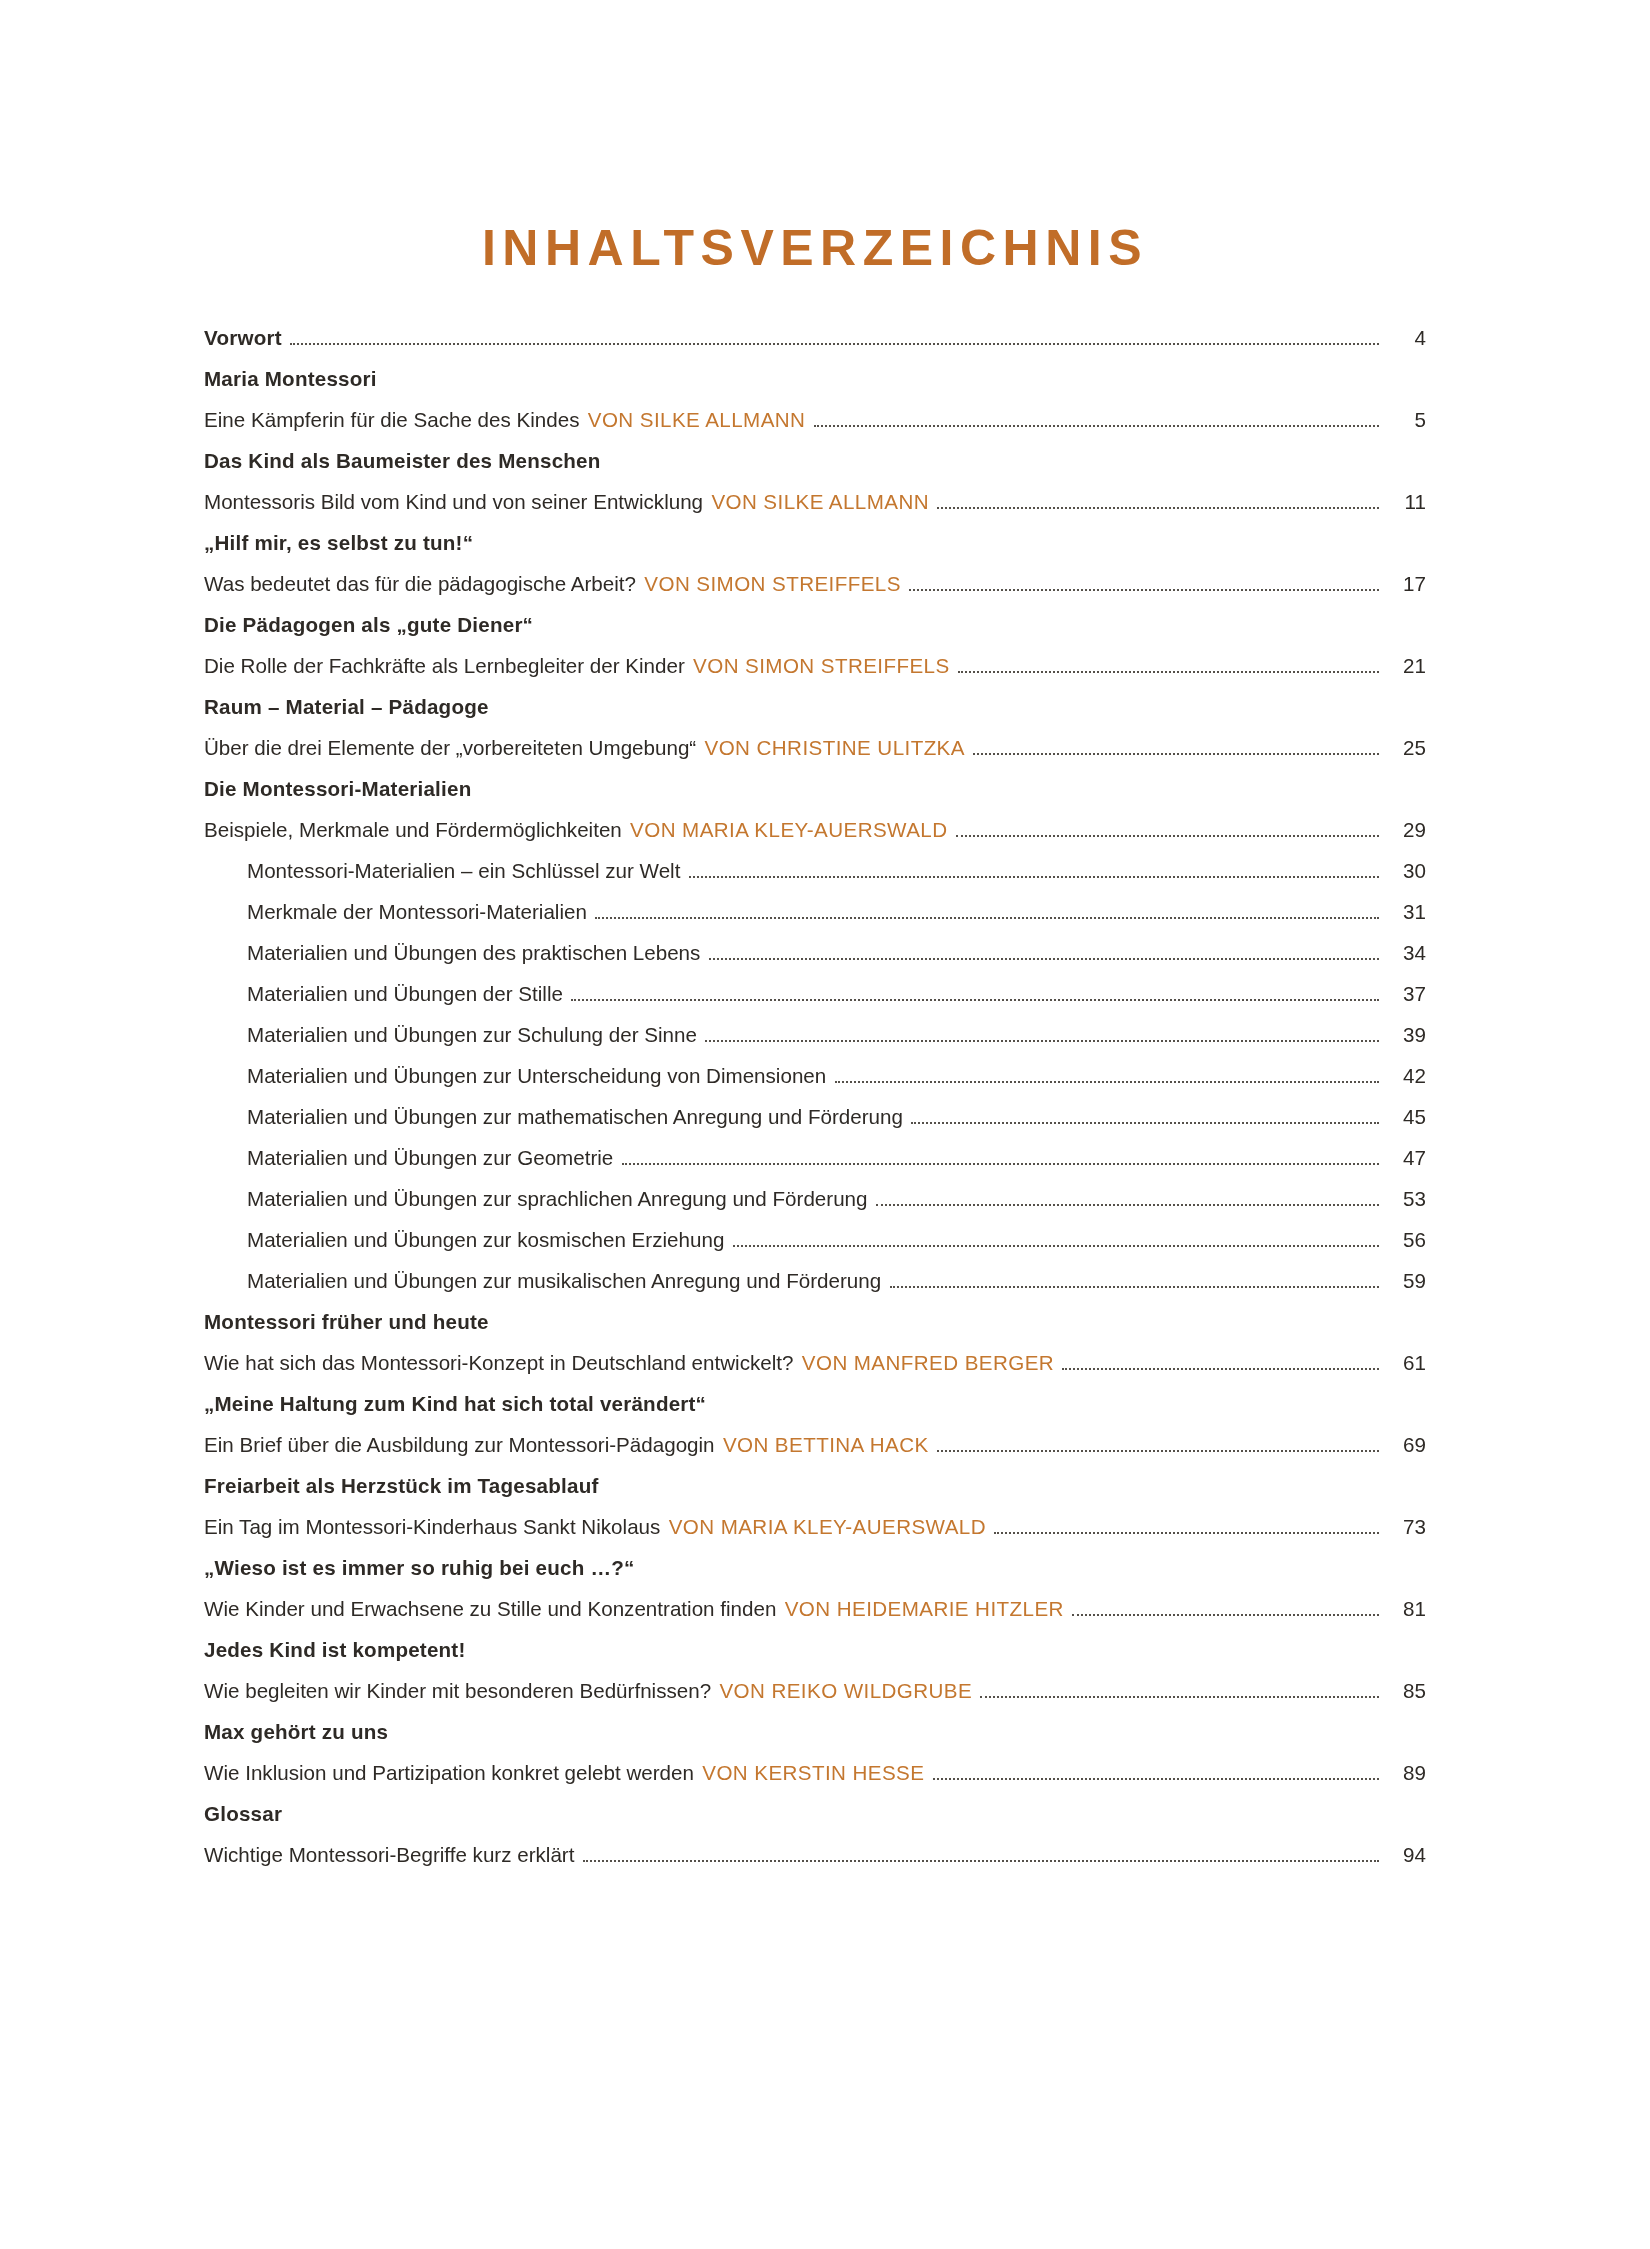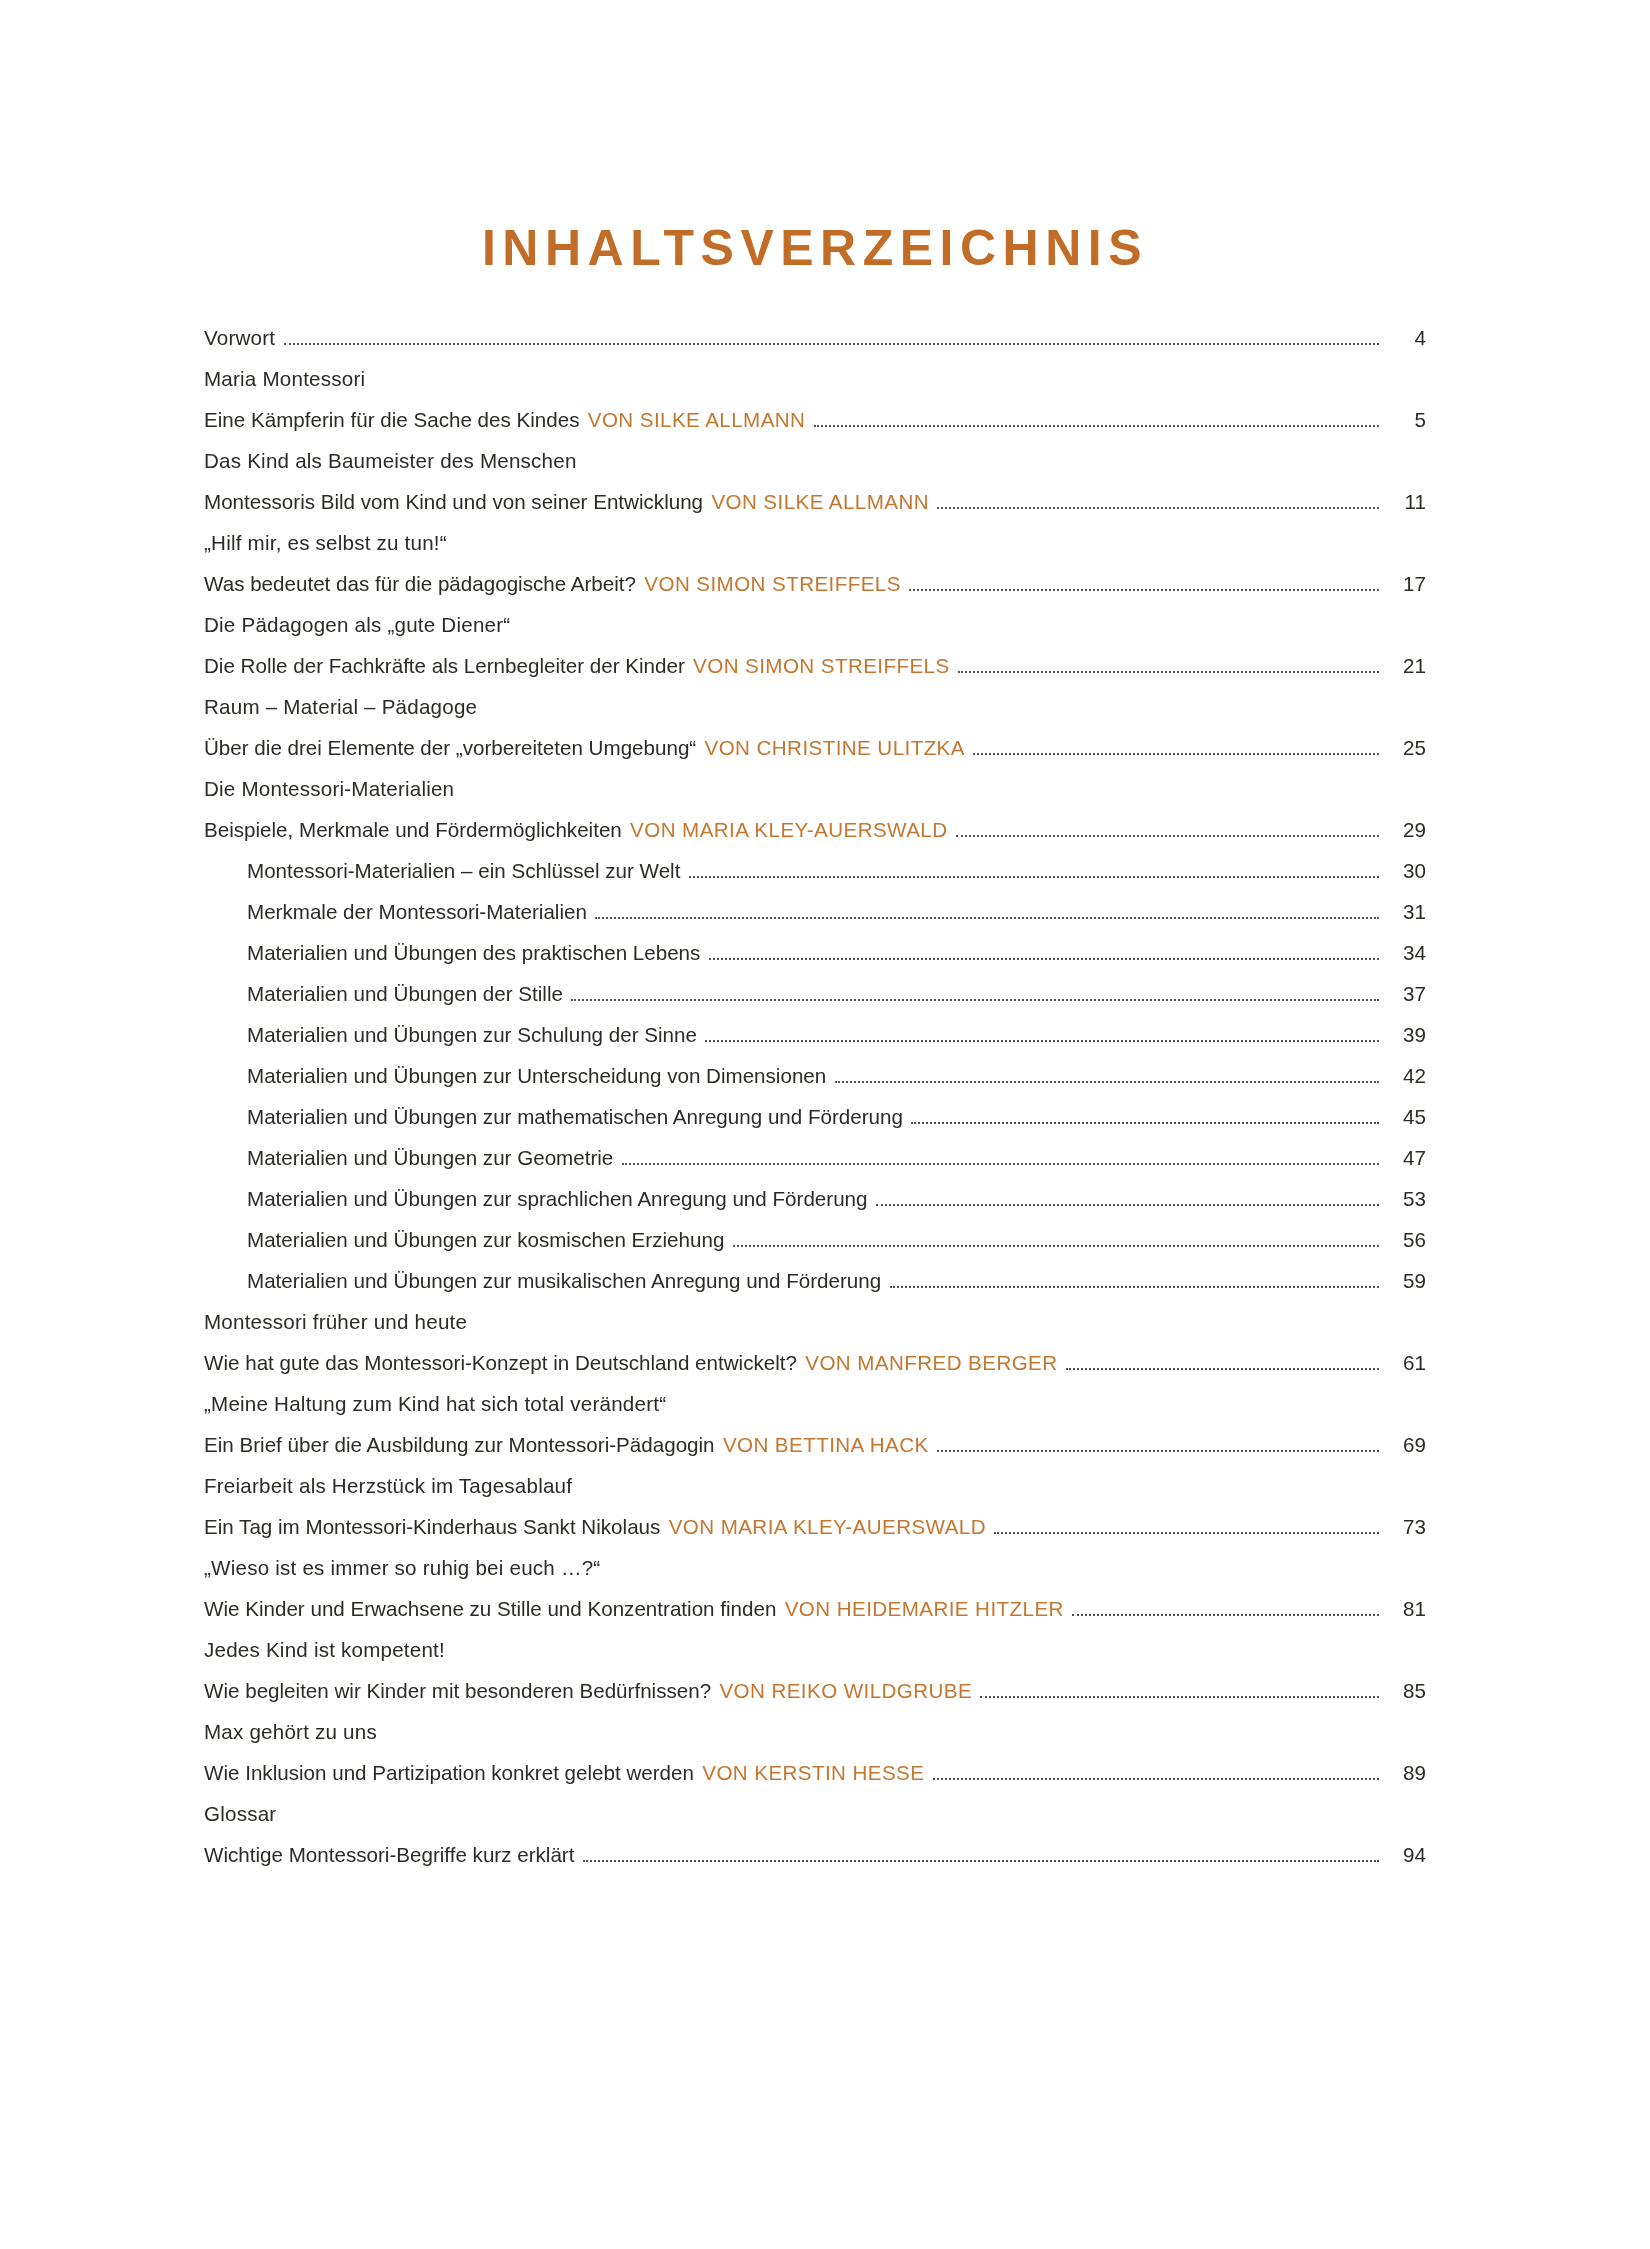--- a/index.html
+++ b/index.html
@@ -37,7 +37,7 @@
   }
   .row.indent { padding-left: 43px; }
   .label { flex: 0 0 auto; }
-  .label.bold { font-weight: normal; letter-spacing: 0.01em; }
+  .label.bold { font-weight: bold; letter-spacing: 0.01em; }
   .author {
     flex: 0 0 auto;
     color: #c4772f;

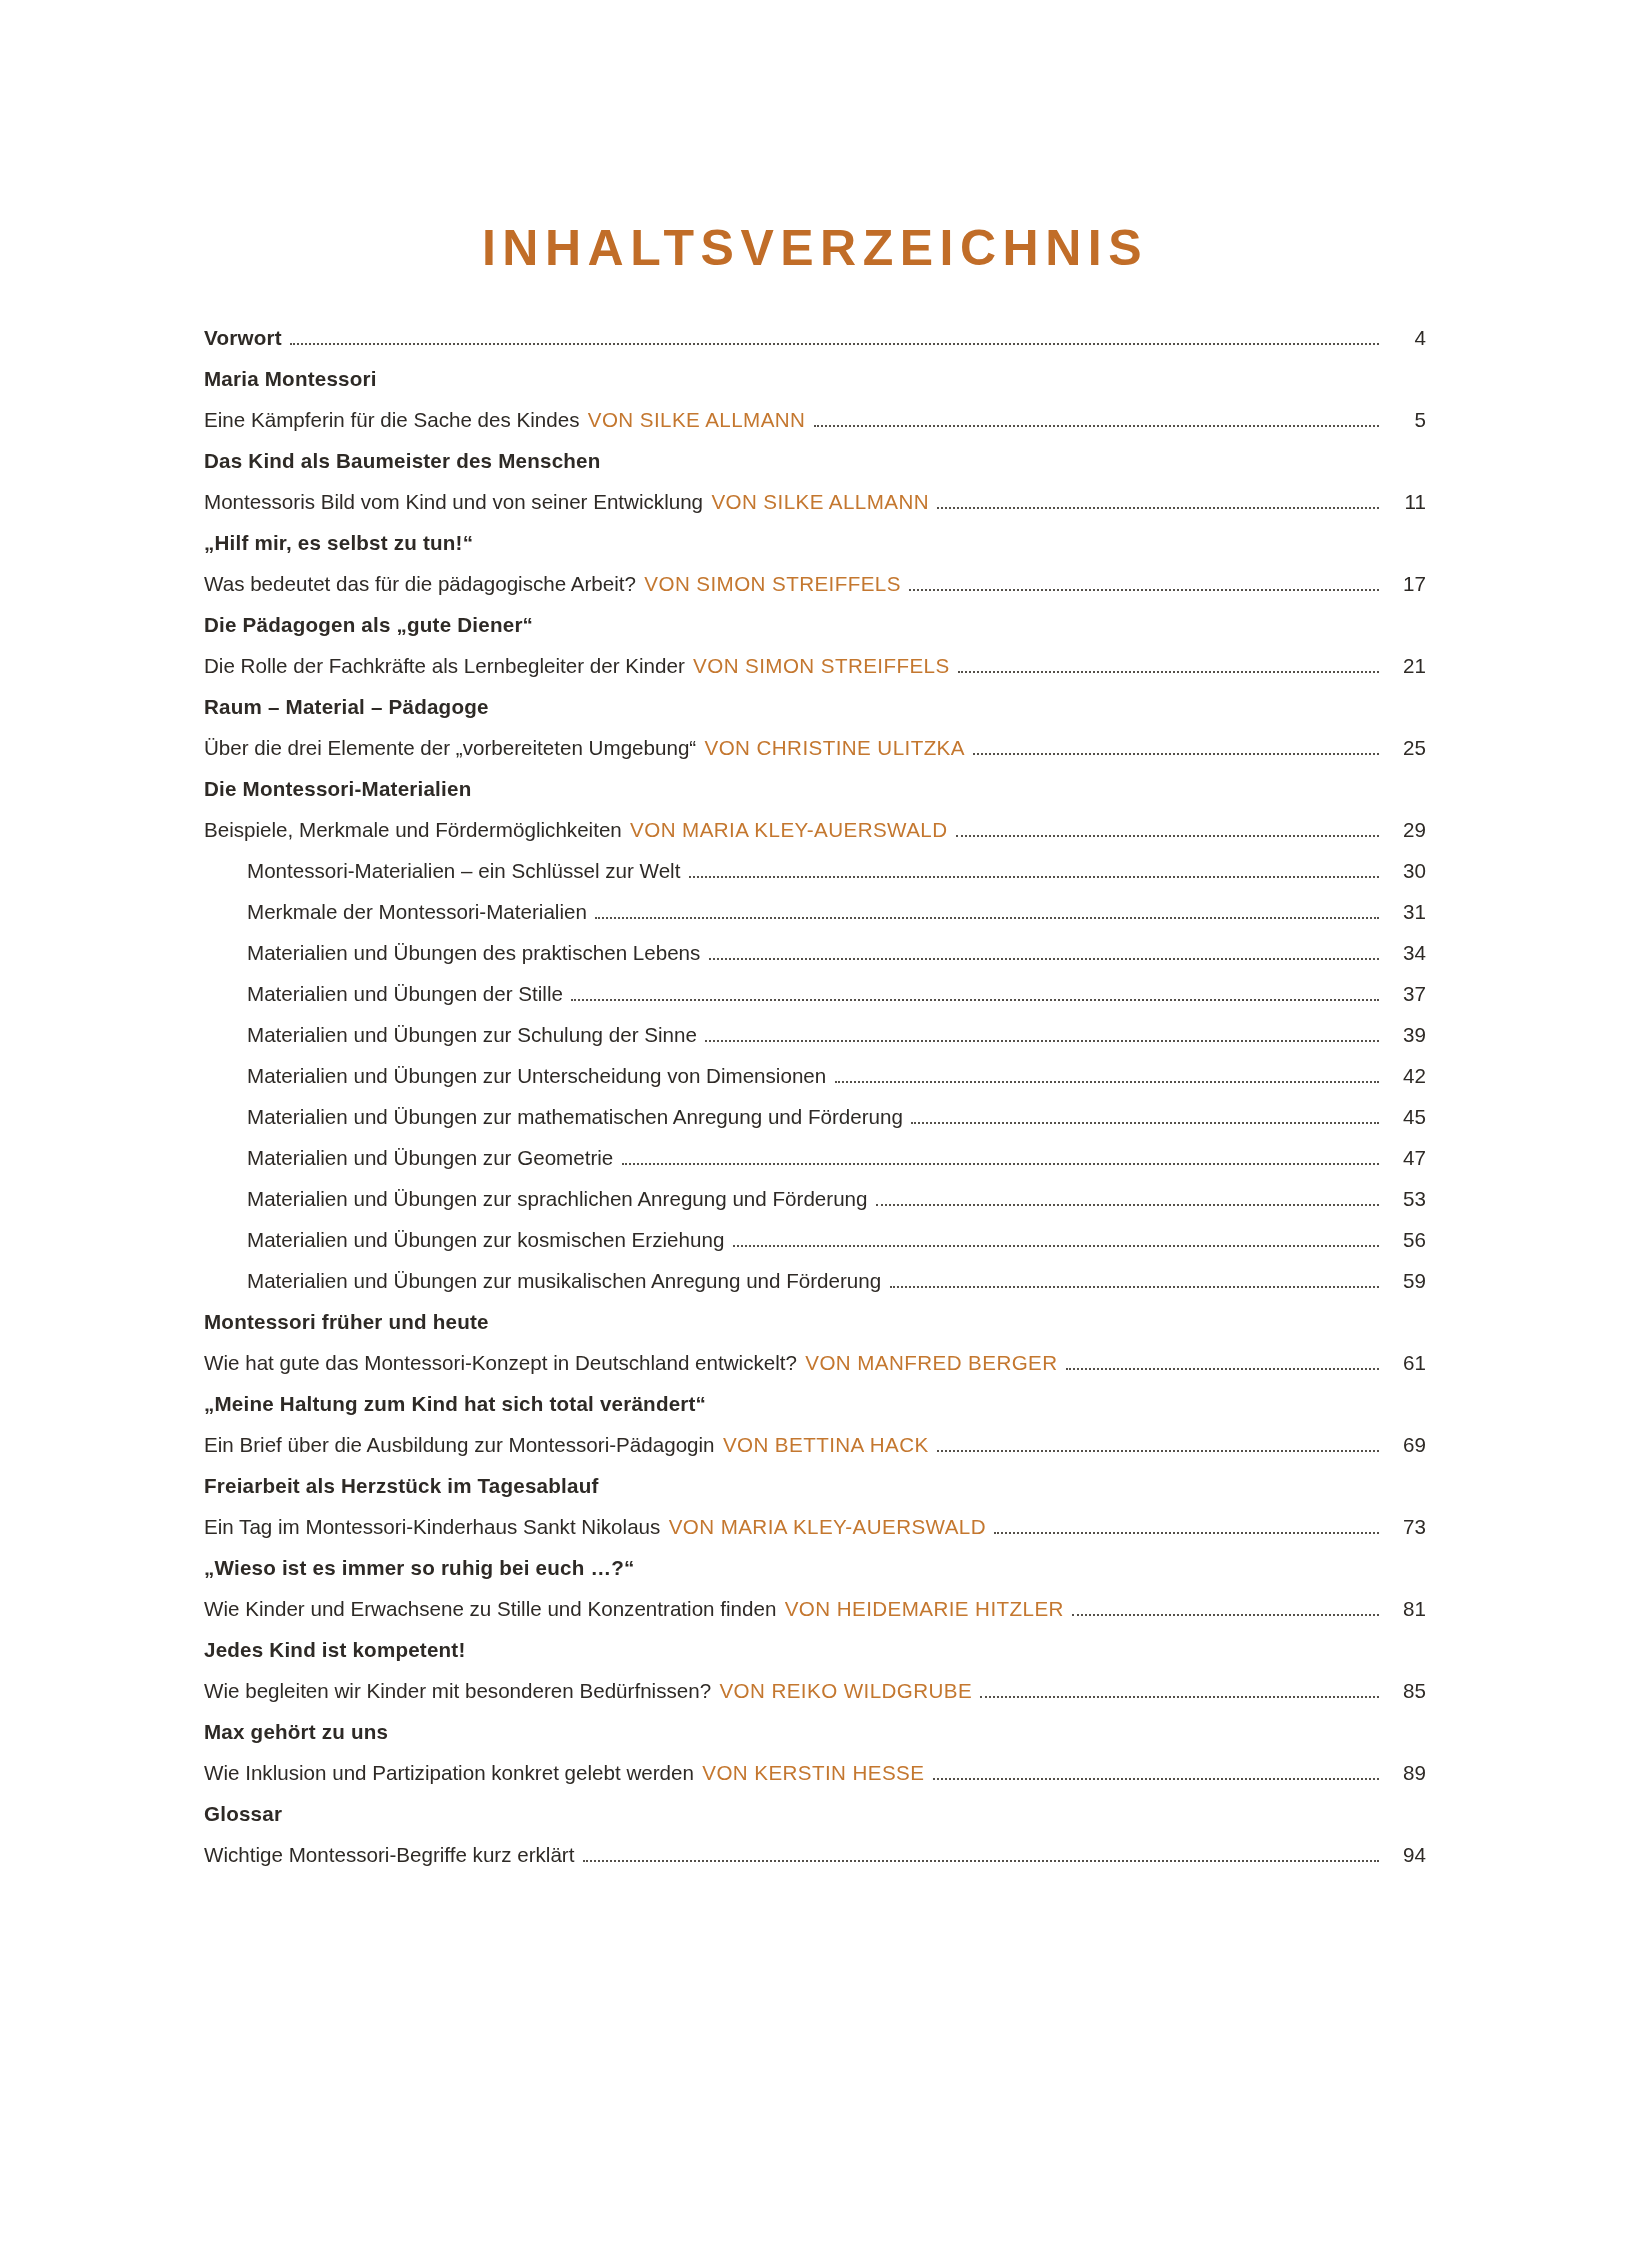--- a/index.html
+++ b/index.html
@@ -183,7 +183,7 @@
         <span class="label bold">Montessori früher und heute</span>
       </div>
       <div class="row">
-        <span class="label">Wie hat gute das Montessori-Konzept in Deutschland entwickelt?</span>
+        <span class="label">Wie hat sich das Montessori-Konzept in Deutschland entwickelt?</span>
         <span class="author">VON MANFRED BERGER</span>
         <span class="leader"></span>
         <span class="pagenum">61</span>

